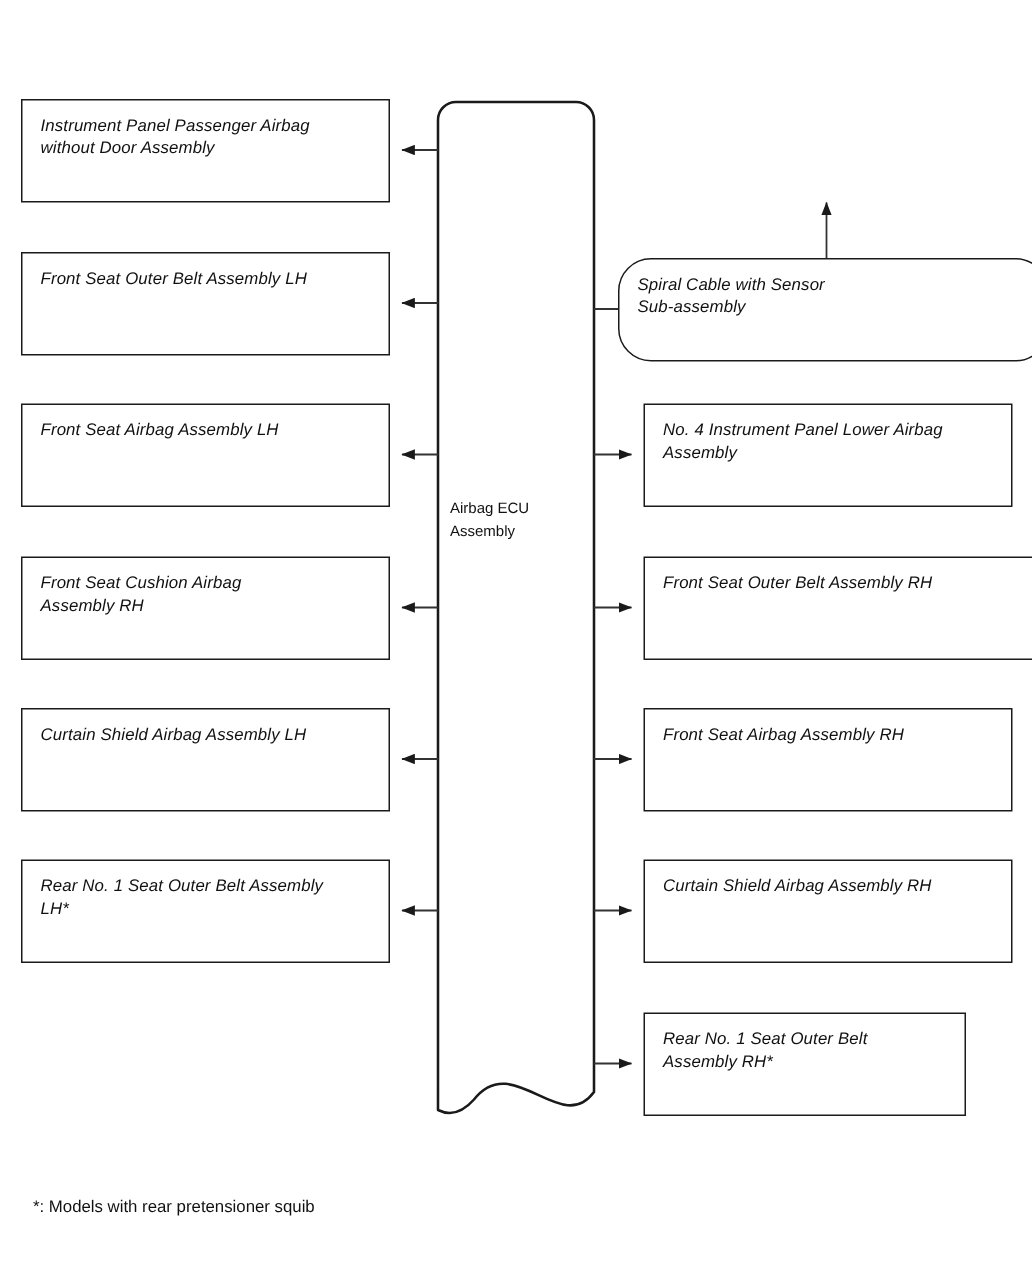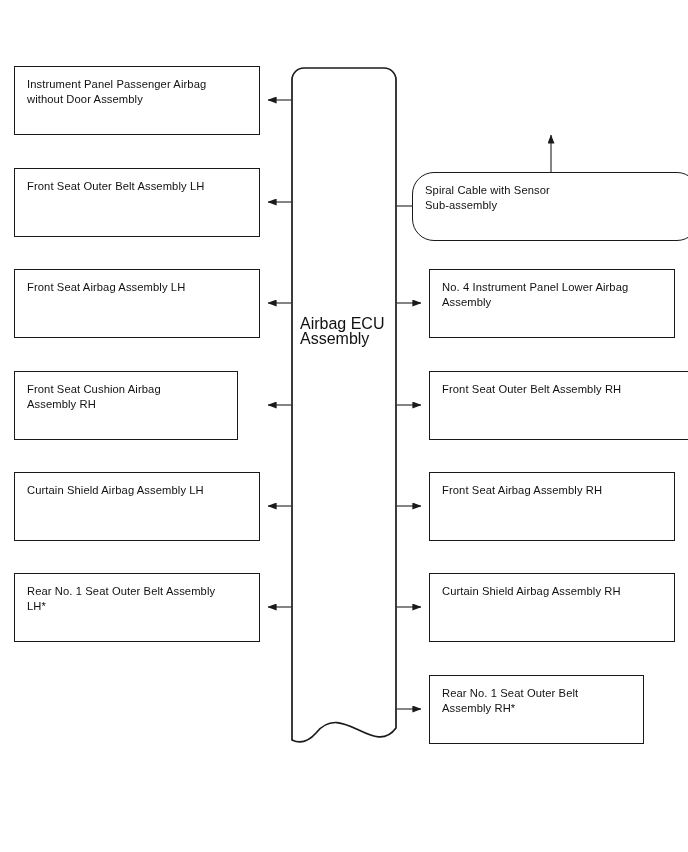--- a/index.html
+++ b/index.html
@@ -32,6 +32,7 @@
     border: 1.6px solid #1a1a1a;
     background: #ffffff;
     padding: 10px 12px 8px 12px;
+    font-style: italic;
   }
   .node-box.pad-left {
   }

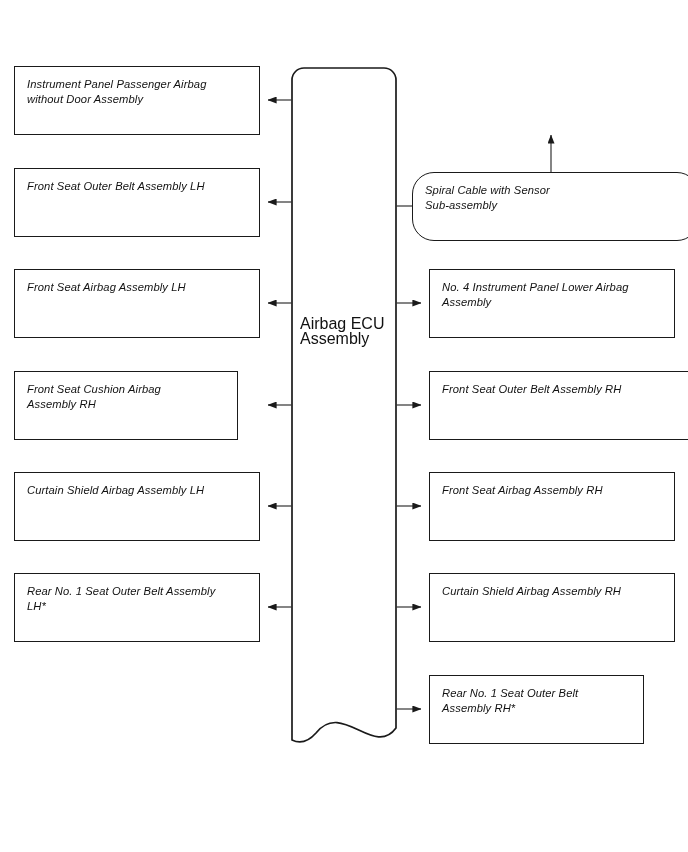--- a/index.html
+++ b/index.html
@@ -46,9 +46,9 @@
   #ecu-label {
     position: absolute;
     left: 300px;
-    top: 316px;
+    top: 332px;
     width: 88px;
-    font-size: 16px;
+    font-size: 10px;
     line-height: 15px;
     color: #111111;
     white-space: pre-line;

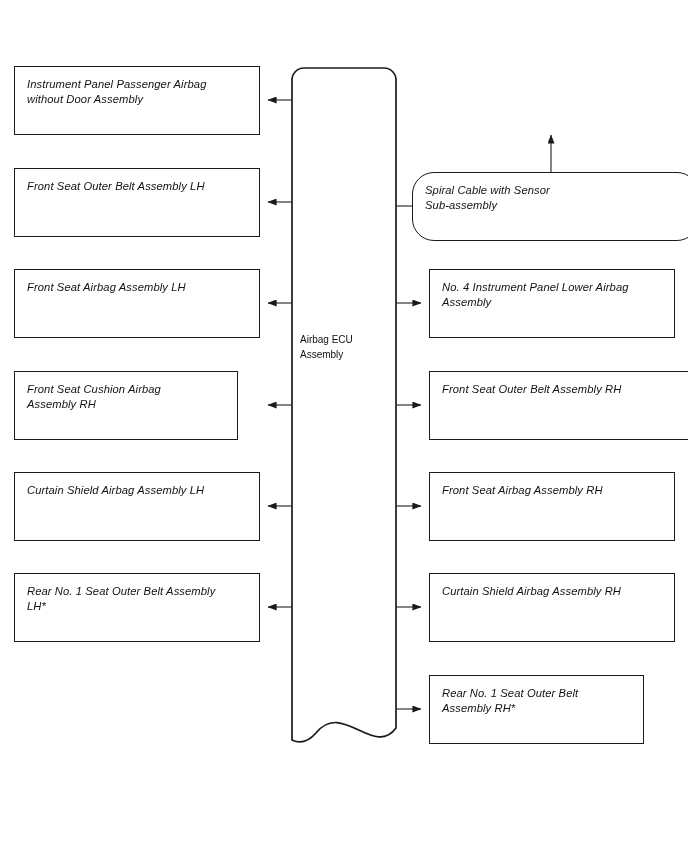--- a/index.html
+++ b/index.html
@@ -122,7 +122,7 @@
     <div class="node-text">Front Seat Airbag Assembly LH</div>
   </div>
 
-  <div class="node-box pad-left" style="left:14px; top:371px; width:224px; height:69px;">
+  <div class="node-box pad-left" style="left:14px; top:371px; width:246px; height:69px;">
     <div class="node-text">Front Seat Cushion Airbag
 Assembly RH</div>
   </div>

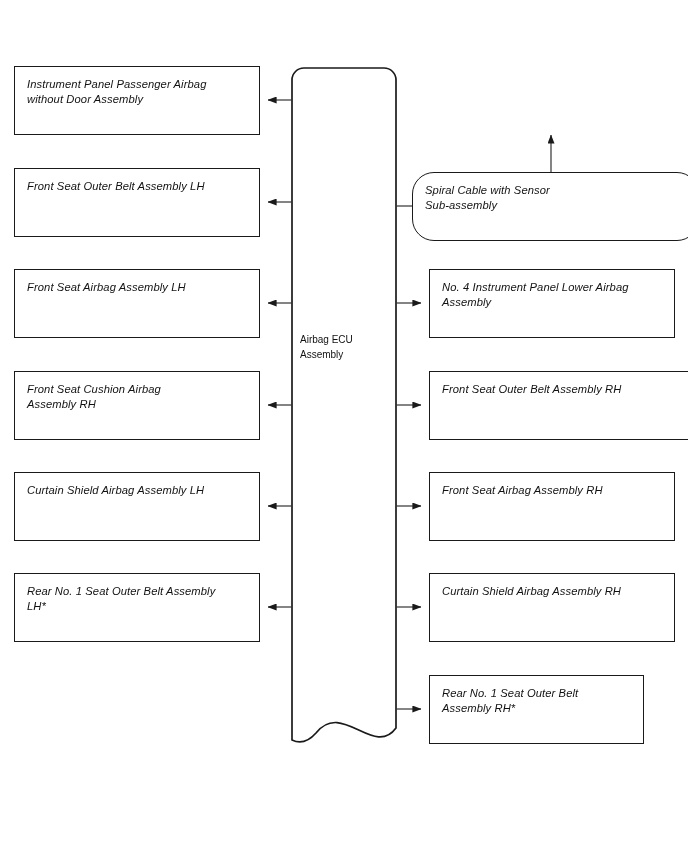--- a/index.html
+++ b/index.html
@@ -167,6 +167,7 @@
 Assembly RH*</div>
   </div>
 
+  <div id="footnote">*: Models with rear pretensioner squib</div>
 
 </div>
 

